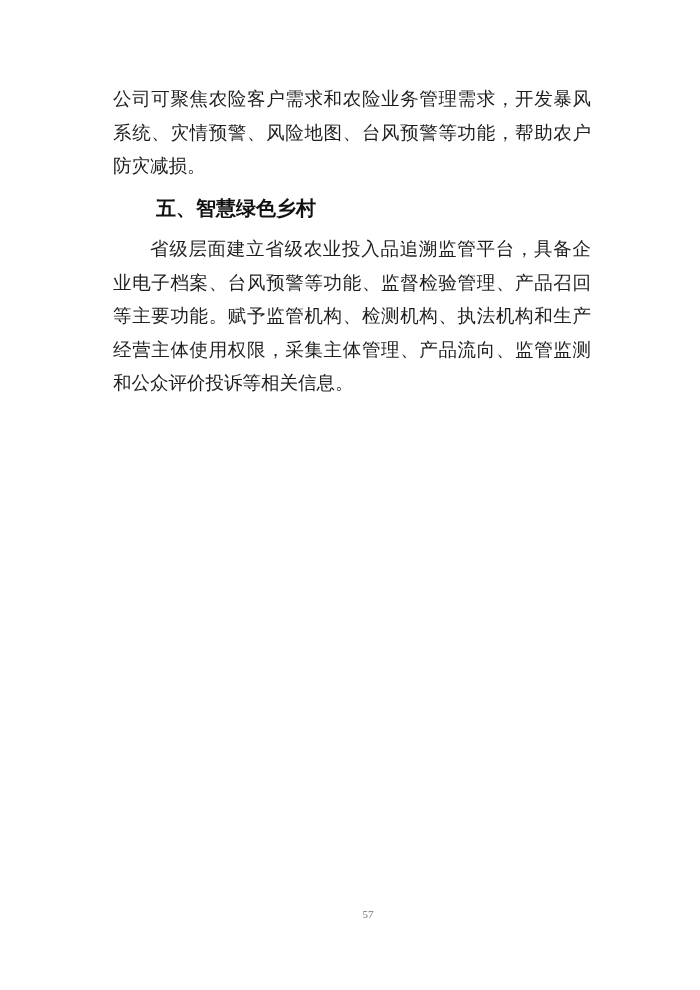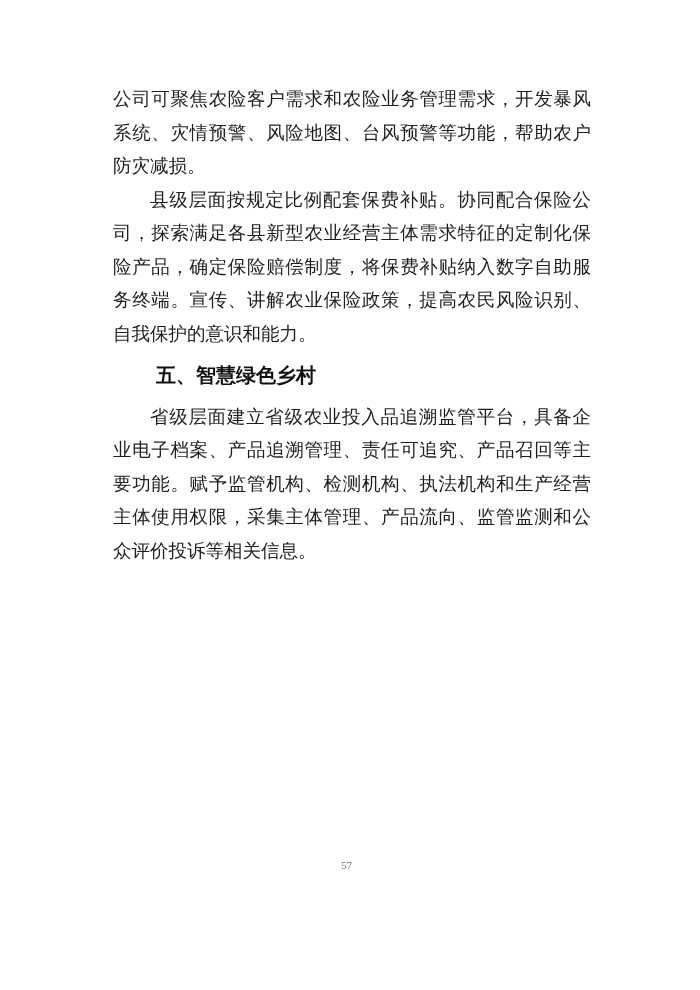--- a/index.html
+++ b/index.html
@@ -69,7 +69,6 @@
 <div class="page">
   <div class="text-block">
     <p class="body no-indent">公司可聚焦农险客户需求和农险业务管理需求，开发暴风系统、灾情预警、风险地图、台风预警等功能，帮助农户防灾减损。</p>
-    <p class="body">县级层面按规定比例配套保费补贴。协同配合保险公司，探索满足各县新型农业经营主体需求特征的定制化保险产品，确定保险赔偿制度，将保费补贴纳入数字自助服务终端。宣传、讲解农业保险政策，提高农民风险识别、自我保护的意识和能力。</p>
     <h2 class="section-heading">五、智慧绿色乡村</h2>
     <p class="body">省级层面建立省级农业投入品追溯监管平台，具备企业电子档案、产品追溯管理、责任可追究、产品召回等主要功能。赋予监管机构、检测机构、执法机构和生产经营主体使用权限，采集主体管理、产品流向、监管监测和公众评价投诉等相关信息。</p>
   </div>

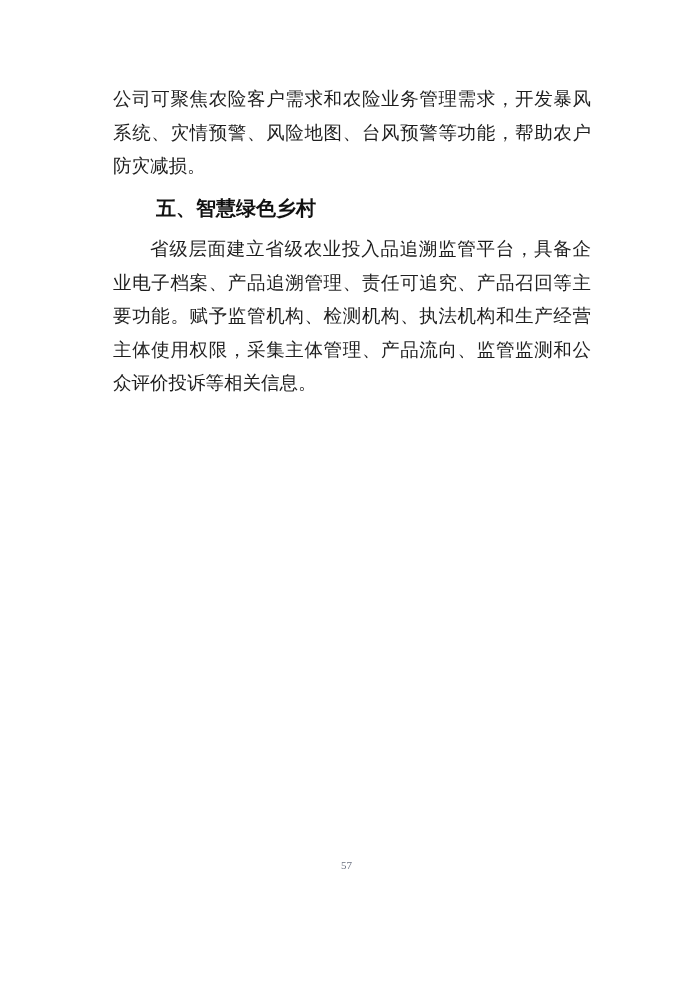--- a/index.html
+++ b/index.html
@@ -70,7 +70,7 @@
   <div class="text-block">
     <p class="body no-indent">公司可聚焦农险客户需求和农险业务管理需求，开发暴风系统、灾情预警、风险地图、台风预警等功能，帮助农户防灾减损。</p>
     <h2 class="section-heading">五、智慧绿色乡村</h2>
-    <p class="body">省级层面建立省级农业投入品追溯监管平台，具备企业电子档案、产品追溯管理、责任可追究、产品召回等主要功能。赋予监管机构、检测机构、执法机构和生产经营主体使用权限，采集主体管理、产品流向、监管监测和公众评价投诉等相关信息。</p>
+    <p class="body">省级层面建立省级农业投入品追溯监管平台，具备企业电子档案、台风预警等功能、监督检验管理、产品召回等主要功能。赋予监管机构、检测机构、执法机构和生产经营主体使用权限，采集主体管理、产品流向、监管监测和公众评价投诉等相关信息。</p>
   </div>
   <div class="page-number">57</div>
 </div>

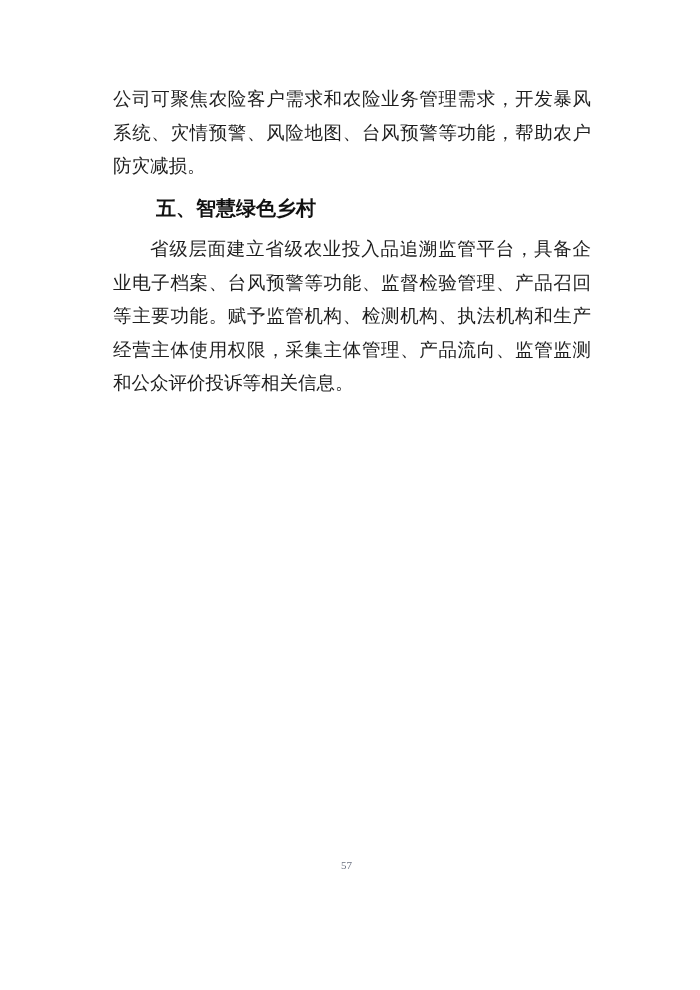--- a/index.html
+++ b/index.html
@@ -55,9 +55,9 @@
   .page-number {
     position: absolute;
     left: 341px;
-    top: 857px;
+    top: 906px;
     width: 54px;
-    text-align: left;
+    text-align: center;
     font-size: 11px;
     line-height: 16px;
     color: #6b7280;

